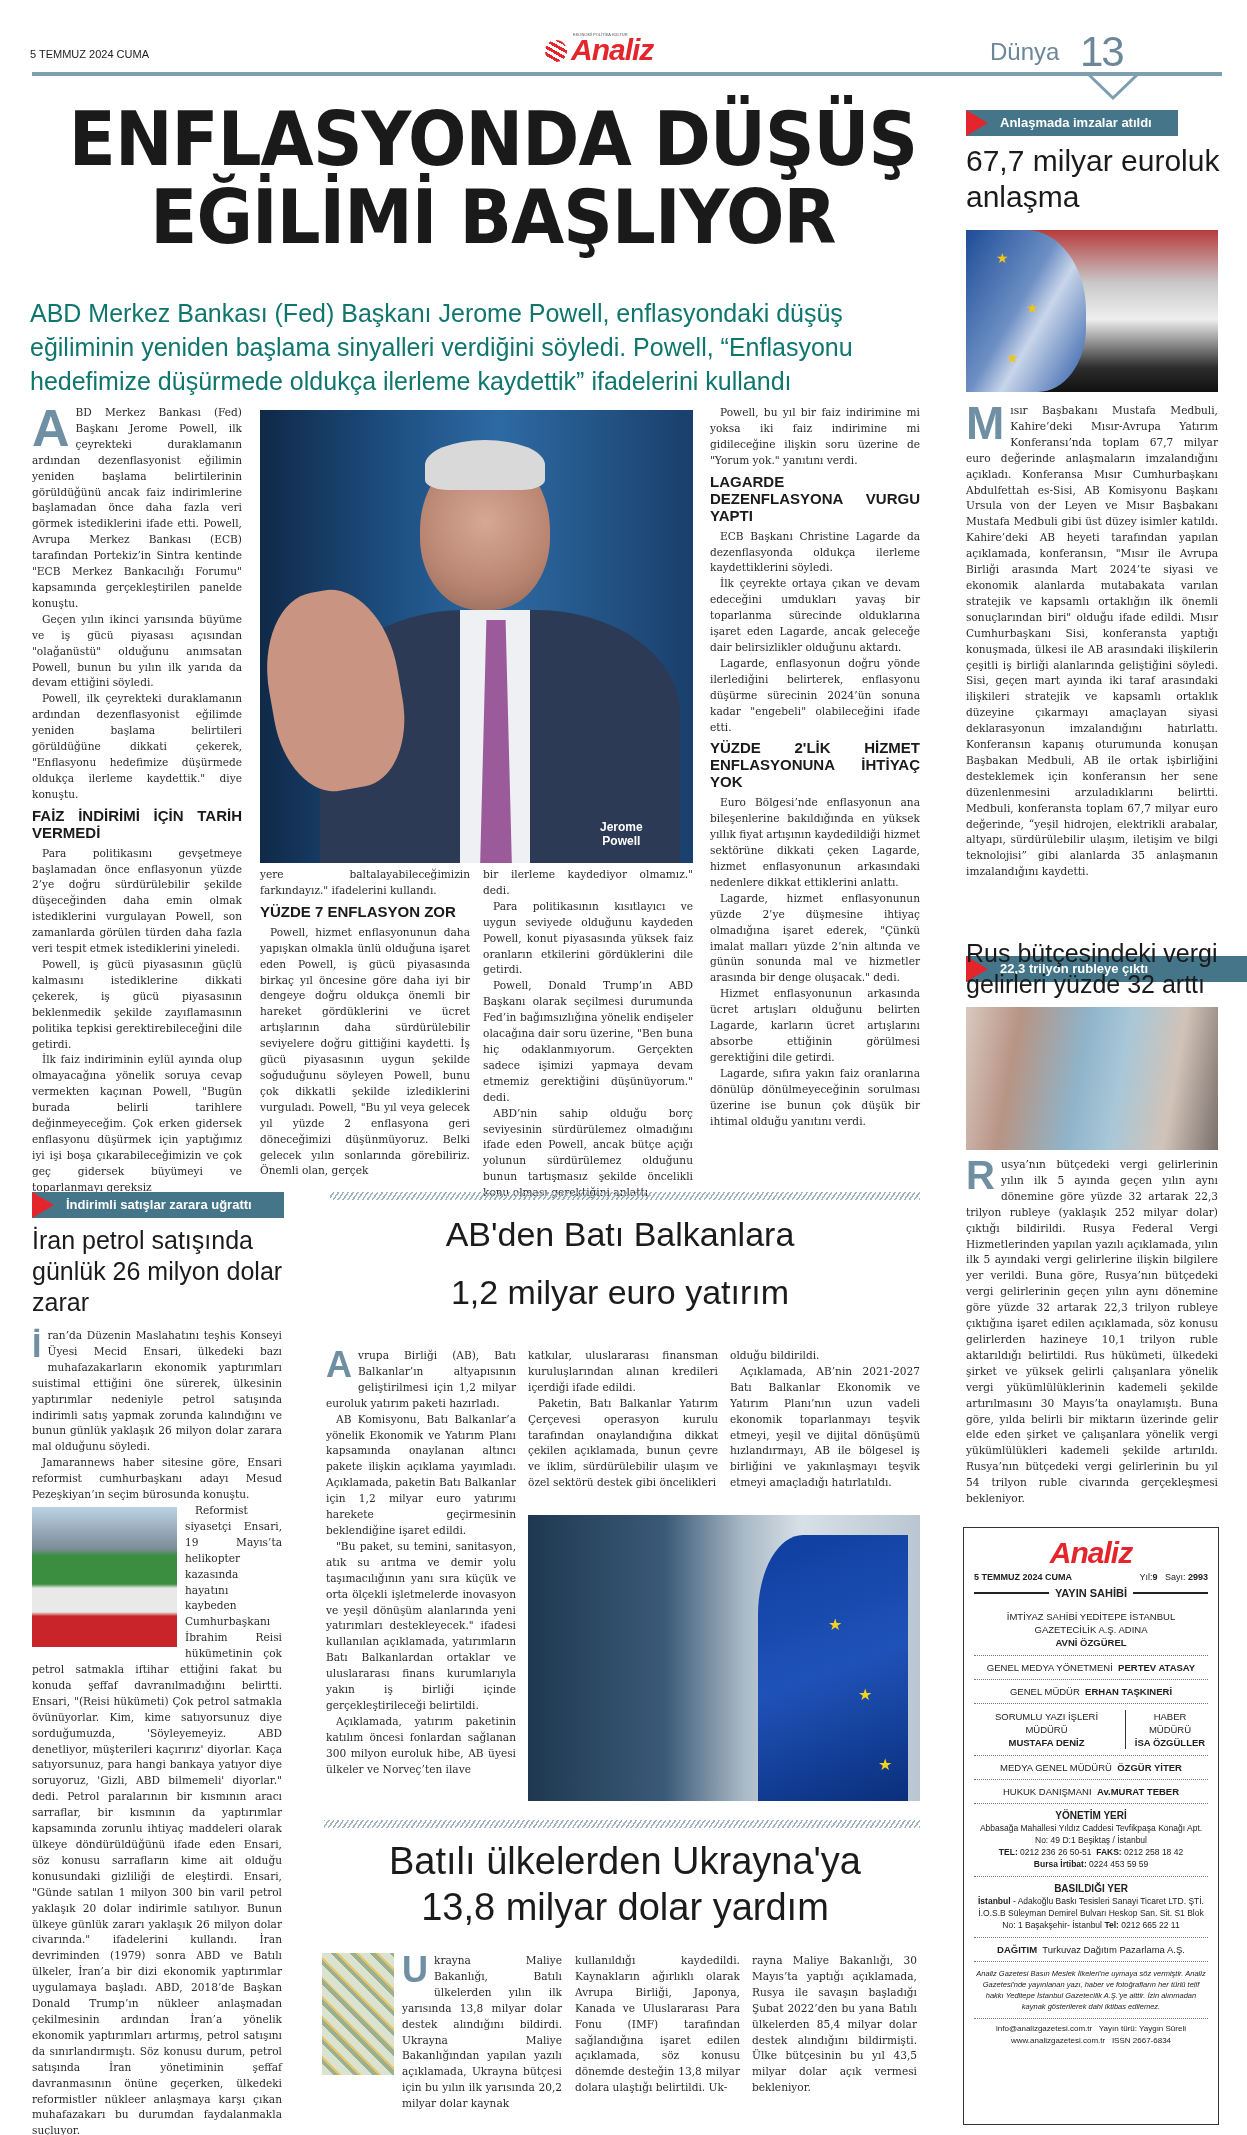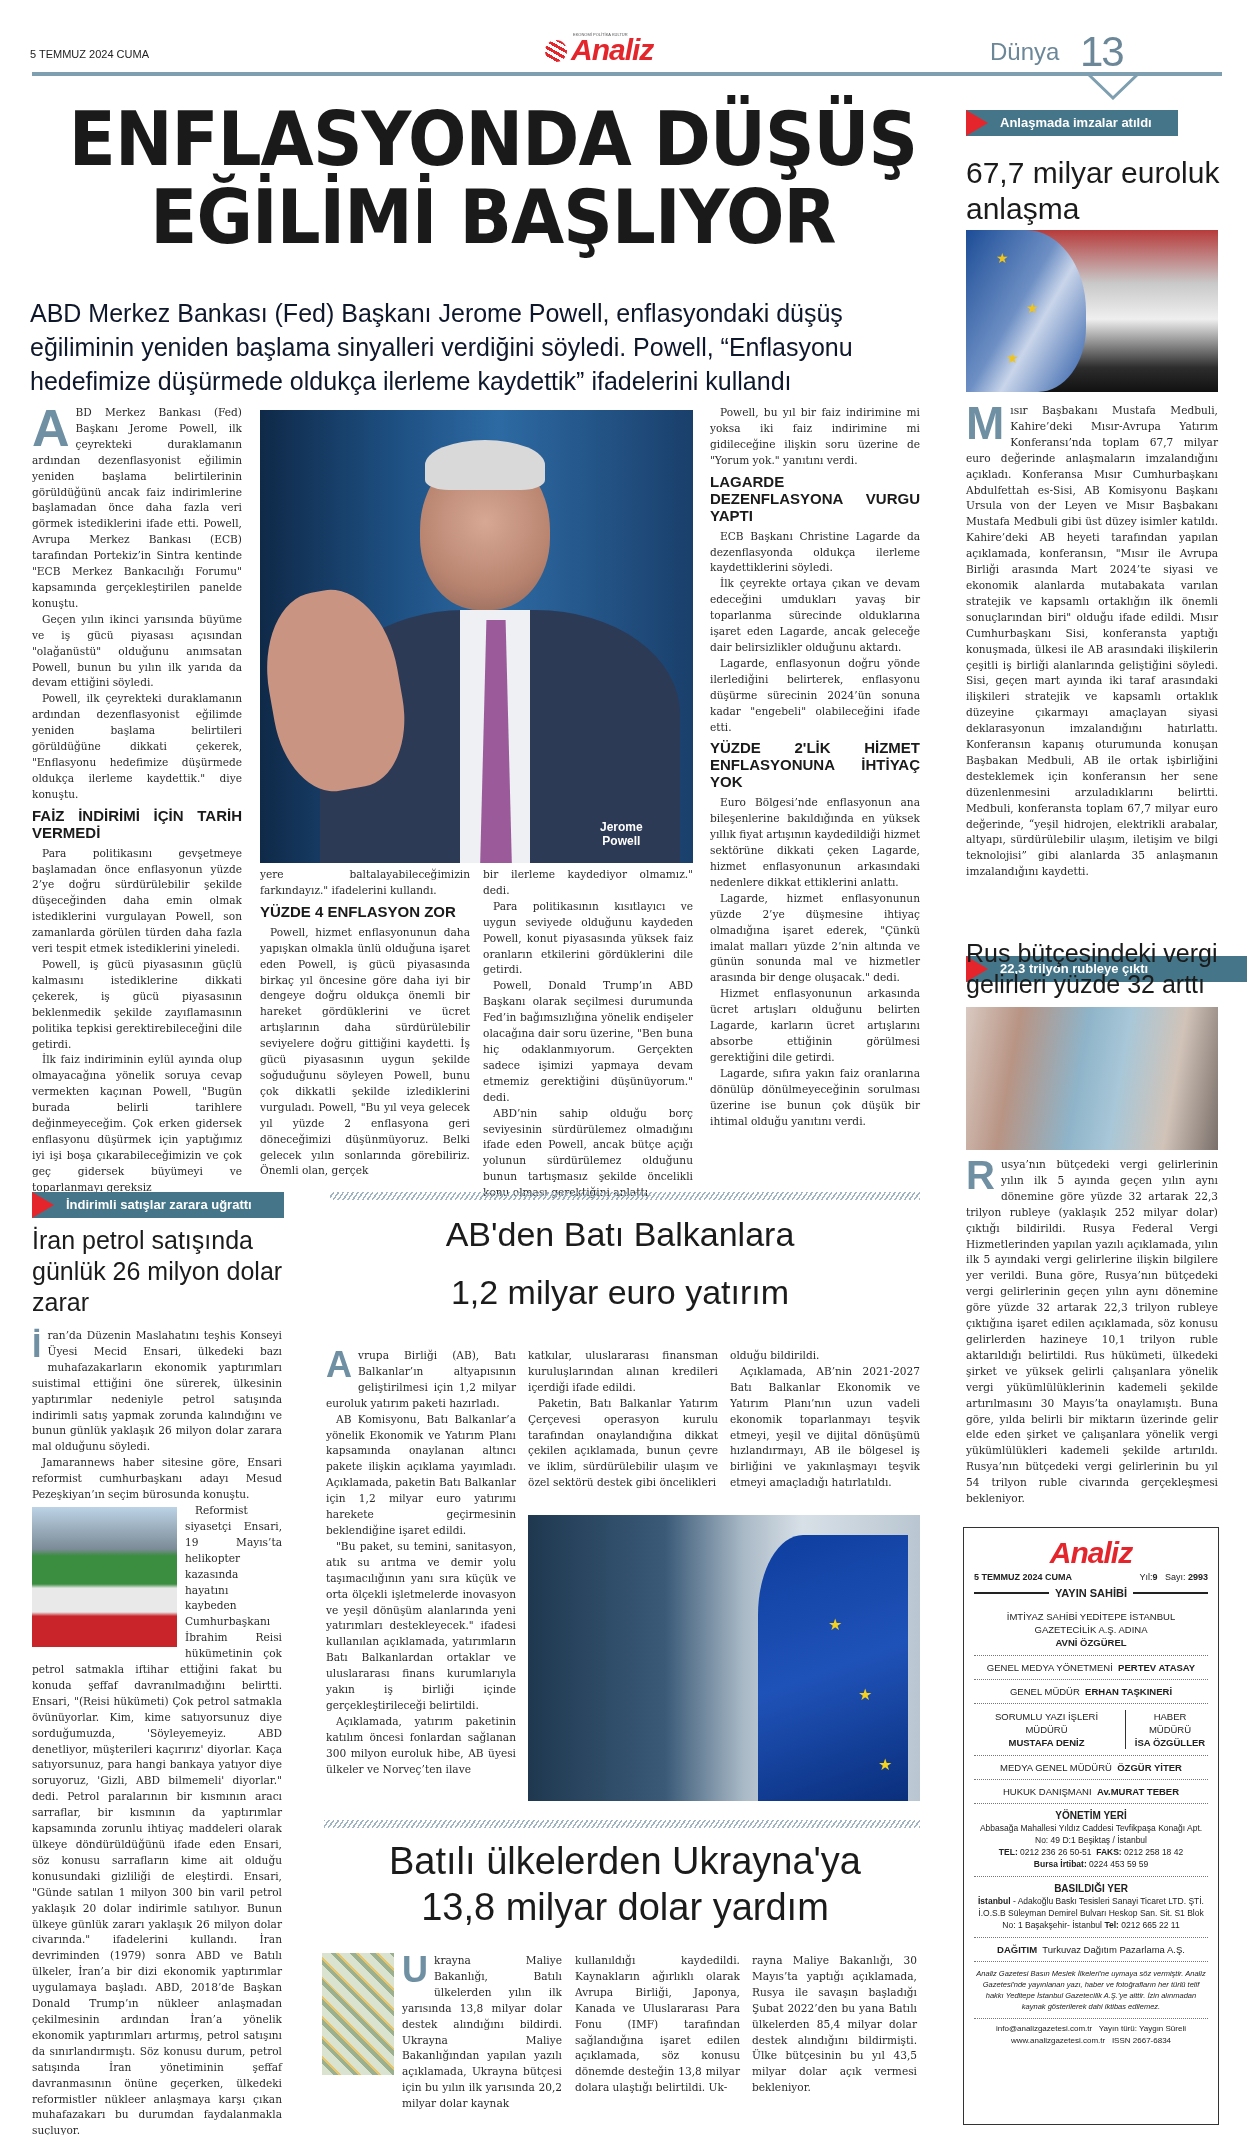--- a/index.html
+++ b/index.html
@@ -101,7 +101,7 @@
   <span class="tri"></span>
   <span>Anlaşmada imzalar atıldı</span>
 </div>
-<div class="abs h-sans" style="left:966px;top:143px;width:260px;font-size:30px;line-height:36px;margin-top:12px;">67,7 milyar euroluk anlaşma</div>
+<div class="abs h-sans" style="left:966px;top:143px;width:260px;font-size:30px;line-height:36px;">67,7 milyar euroluk anlaşma</div>
 <div class="abs photo" style="left:966px;top:230px;width:252px;height:162px;background:linear-gradient(180deg,#b73b3b 0%,#c9c9c9 33%,#efefef 55%,#2d2d2d 85%,#111 100%);">
   <div class="abs" style="left:0;top:0;width:120px;height:162px;background:linear-gradient(120deg,#1d4d97 0%,#6d8fc4 45%,#c9d5ea 60%,#2a5aa6 100%);border-radius:0 50% 40% 0;"></div>
   <span class="abs" style="left:30px;top:20px;color:#f0c419;font-size:14px;">★</span>

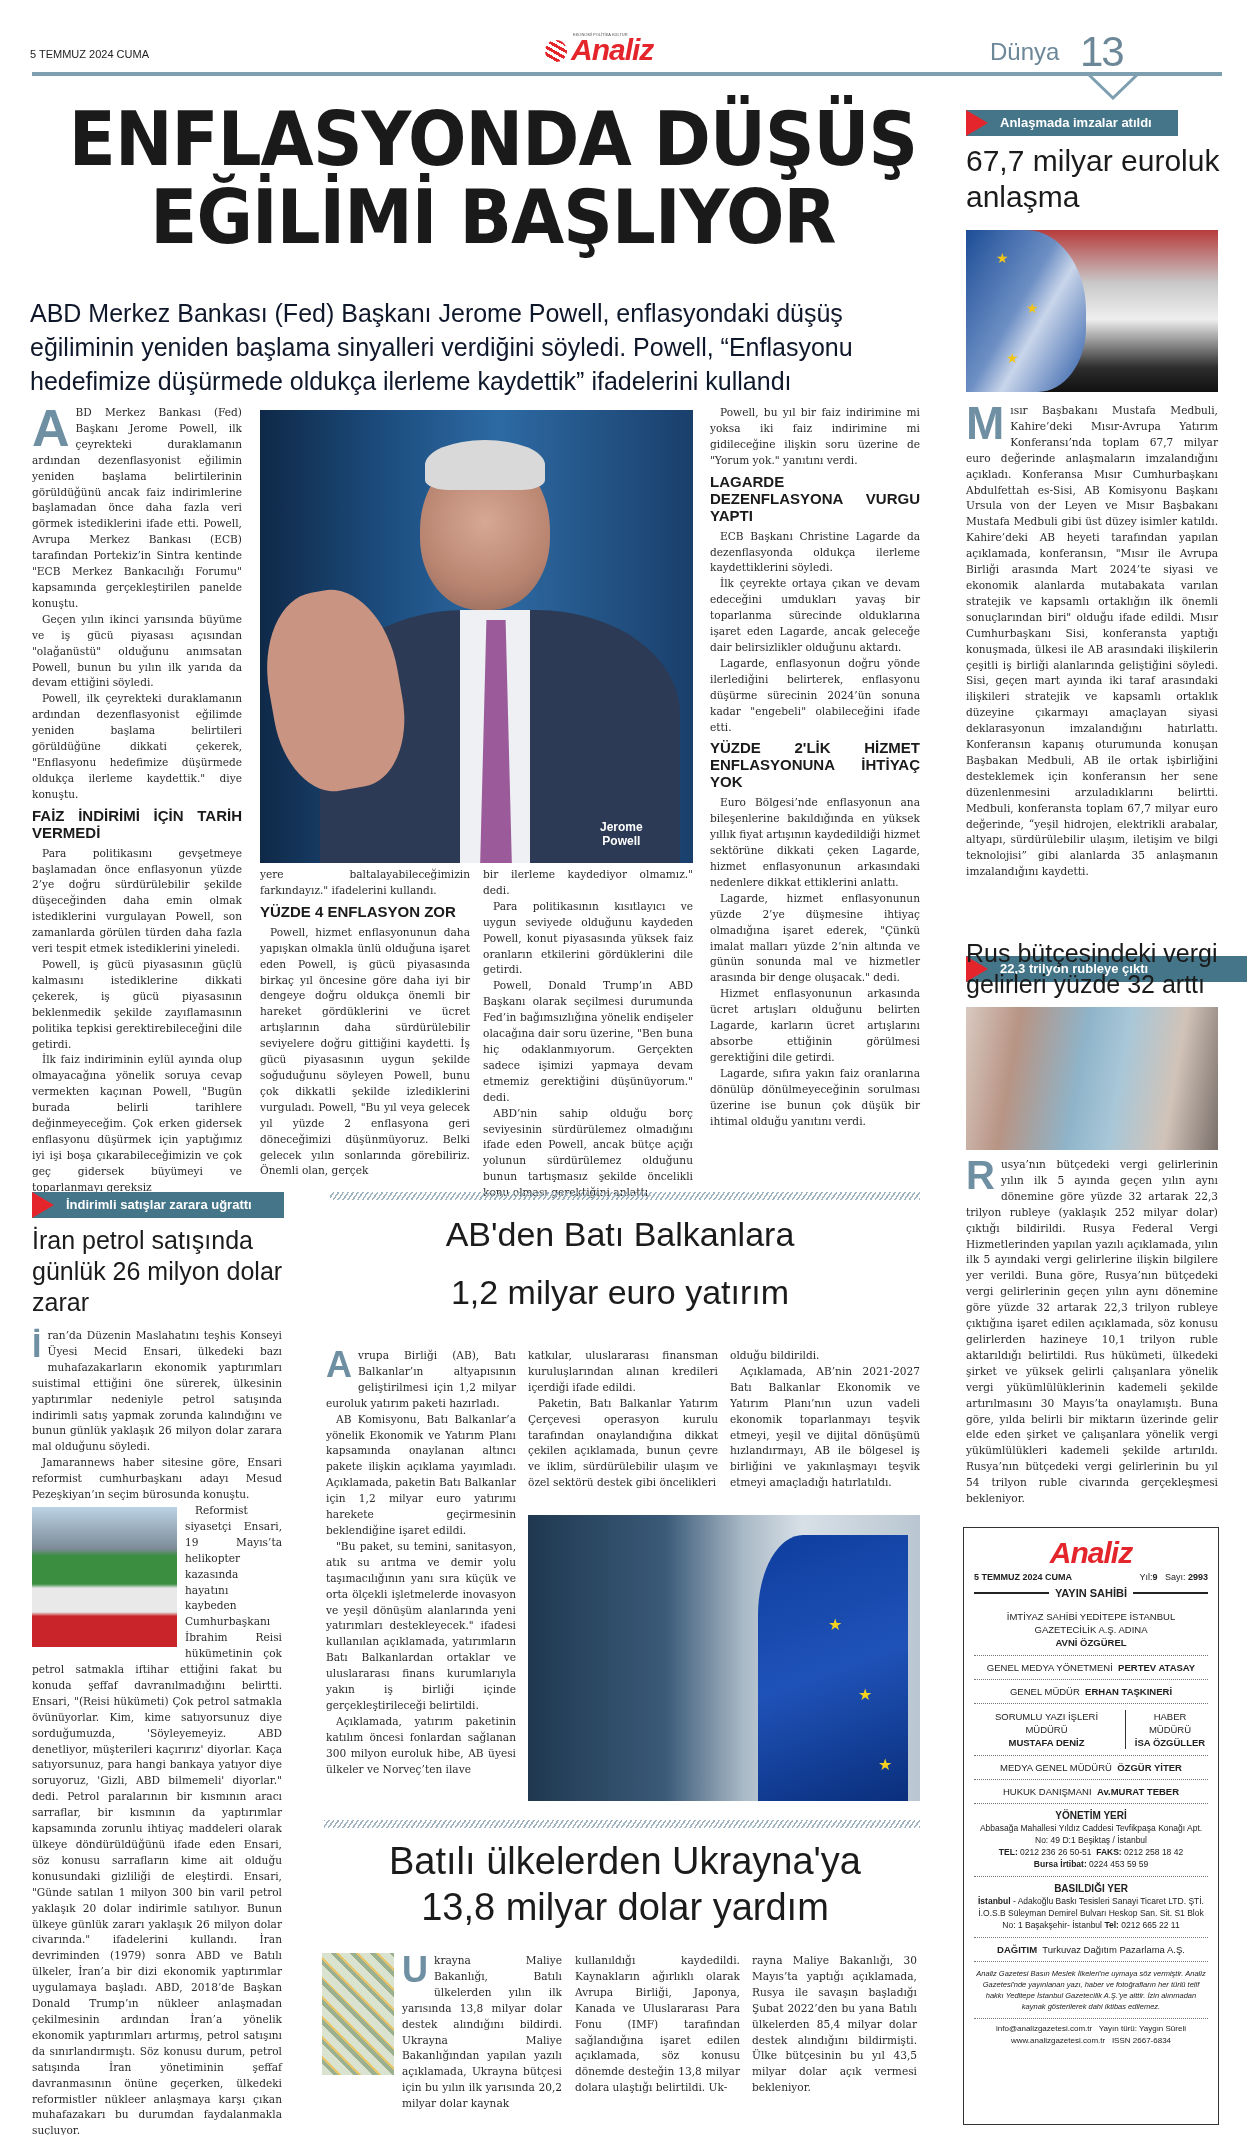--- a/index.html
+++ b/index.html
@@ -43,7 +43,7 @@
   <div>ENFLASYONDA DÜŞÜŞ</div>
   <div>EĞİLİMİ BAŞLIYOR</div>
 </div>
-<div class="abs h-sans" style="left:30px;top:296px;width:920px;font-size:25px;line-height:34px;color:#0f172a;">ABD Merkez Bankası (Fed) Başkanı Jerome Powell, enflasyondaki düşüş eğiliminin yeniden başlama sinyalleri verdiğini söyledi. Powell, “Enflasyonu hedefimize düşürmede oldukça ilerleme kaydettik” ifadelerini kullandı</div>
+<div class="abs h-sans" style="left:30px;top:296px;width:920px;font-size:25px;line-height:34px;color:#0f766e;">ABD Merkez Bankası (Fed) Başkanı Jerome Powell, enflasyondaki düşüş eğiliminin yeniden başlama sinyalleri verdiğini söyledi. Powell, “Enflasyonu hedefimize düşürmede oldukça ilerleme kaydettik” ifadelerini kullandı</div>
 
 <div class="abs body-text" style="left:32px;top:405px;width:210px;">
   <span class="dropcap">A</span>

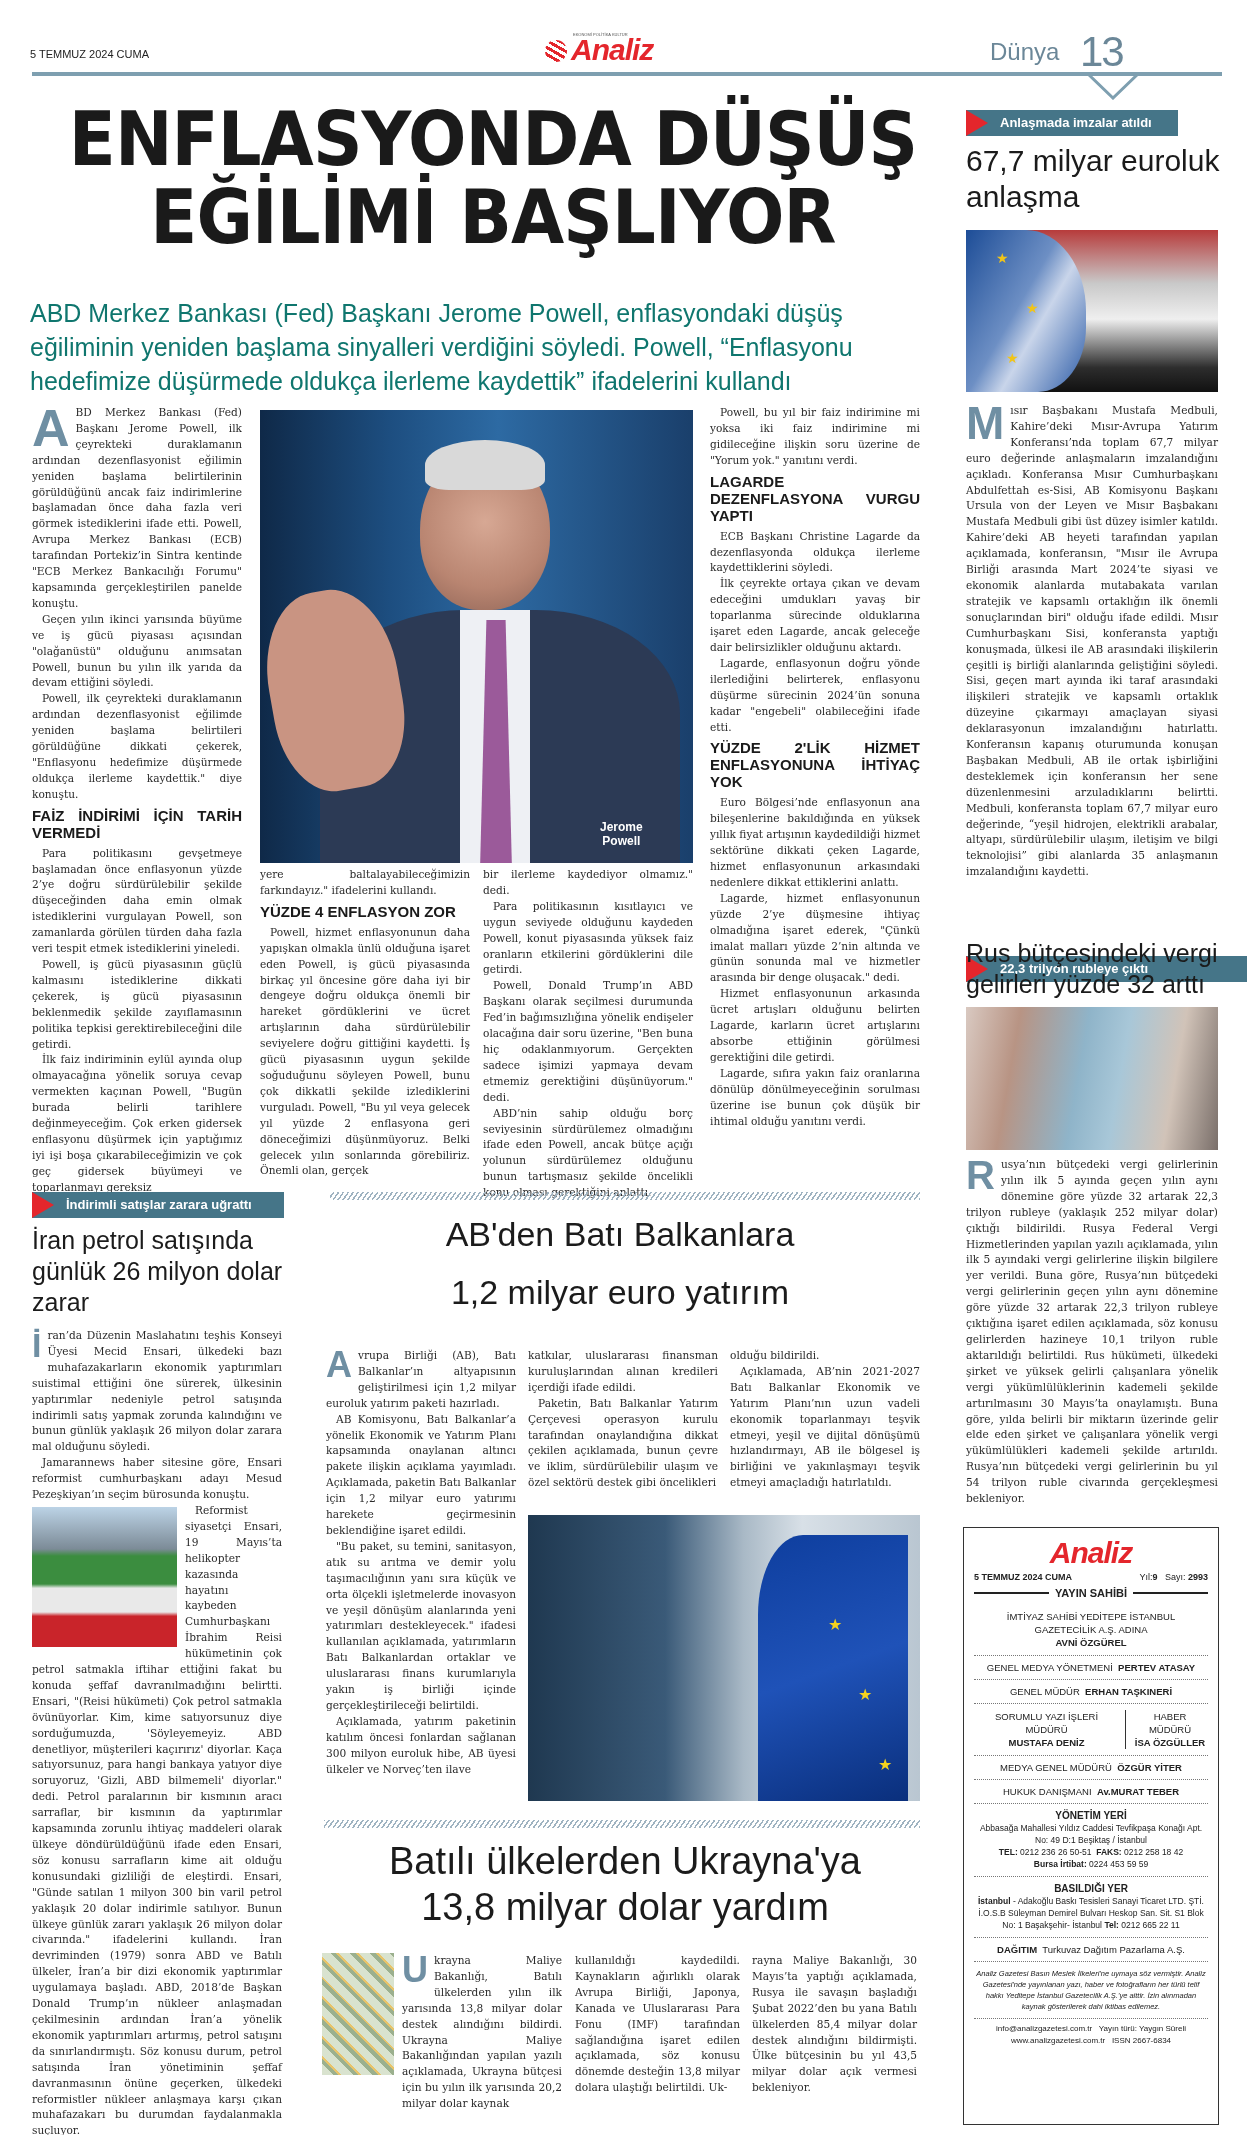--- a/index.html
+++ b/index.html
@@ -71,7 +71,7 @@
 
 <div class="abs body-text" style="left:260px;top:867px;width:210px;">
   <p class="first">yere baltalayabileceğimizin farkındayız." ifadelerini kullandı.</p>
-  <div class="subhead">YÜZDE 4 ENFLASYON ZOR</div>
+  <div class="subhead">YÜZDE 7 ENFLASYON ZOR</div>
   <p>Powell, hizmet enflasyonunun daha yapışkan olmakla ünlü olduğuna işaret eden Powell, iş gücü piyasasında birkaç yıl öncesine göre daha iyi bir dengeye doğru oldukça önemli bir hareket gördüklerini ve ücret artışlarının daha sürdürülebilir seviyelere doğru gittiğini kaydetti. İş gücü piyasasının uygun şekilde soğuduğunu söyleyen Powell, bunu çok dikkatli şekilde izlediklerini vurguladı. Powell, "Bu yıl veya gelecek yıl yüzde 2 enflasyona geri döneceğimizi düşünmüyoruz. Belki gelecek yılın sonlarında görebiliriz. Önemli olan, gerçek</p>
 </div>
 

